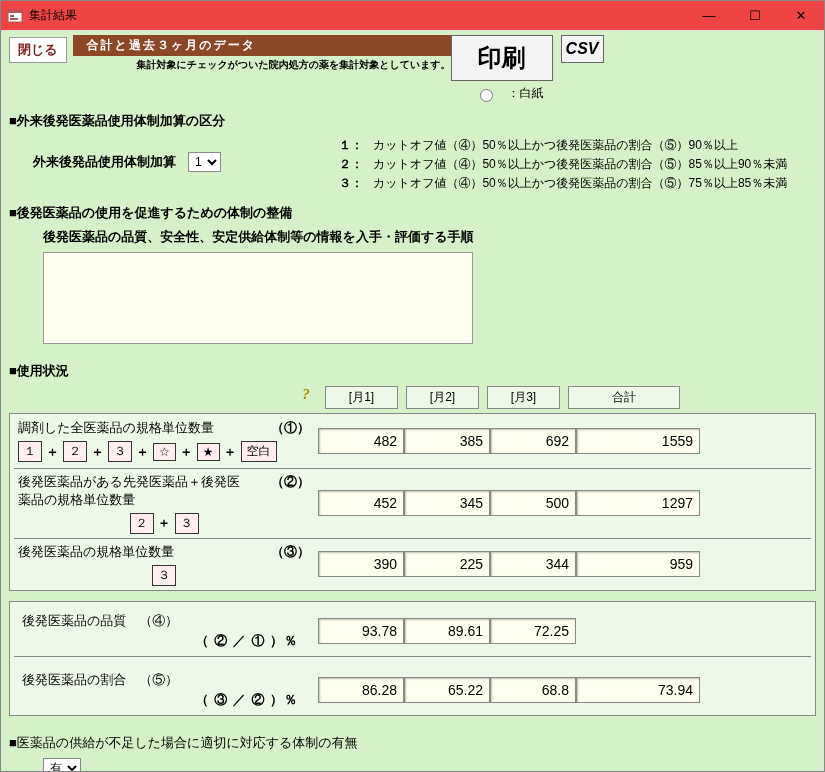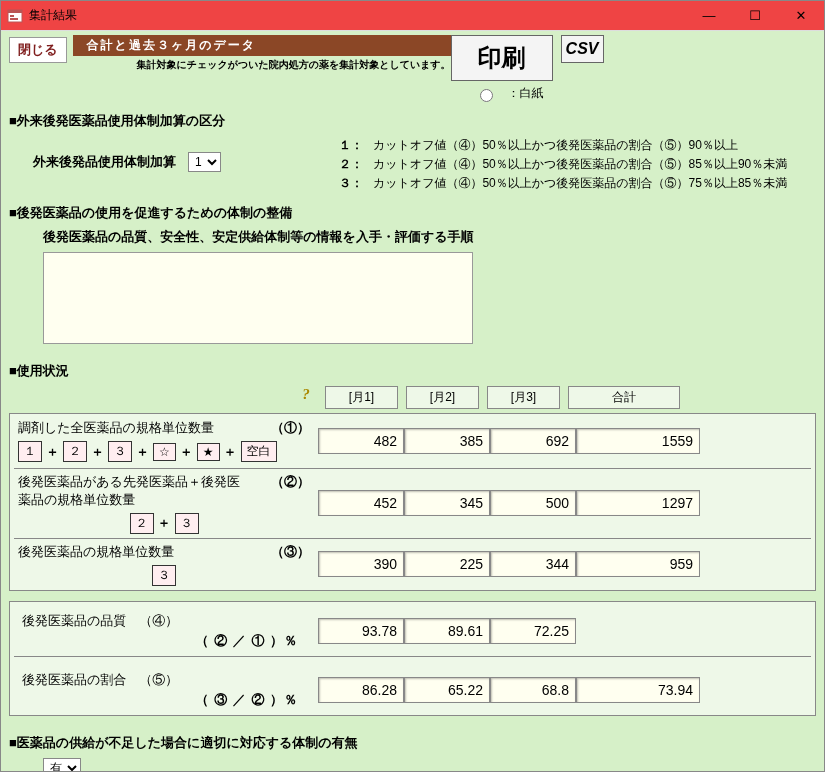--- a/index.html
+++ b/index.html
@@ -196,7 +196,7 @@
   .ratio-label { width: 300px; padding: 2px 8px; }
   .ratio-sub { text-align: right; padding-right: 8px; margin-top: 2px; font-weight: bold; letter-spacing: 1px; }
 
-  .bottom-h { font-weight: bold; margin-top: 18px; }
+  .bottom-h { font-weight: normal; margin-top: 18px; }
 </style>
 </head>
 <body>

